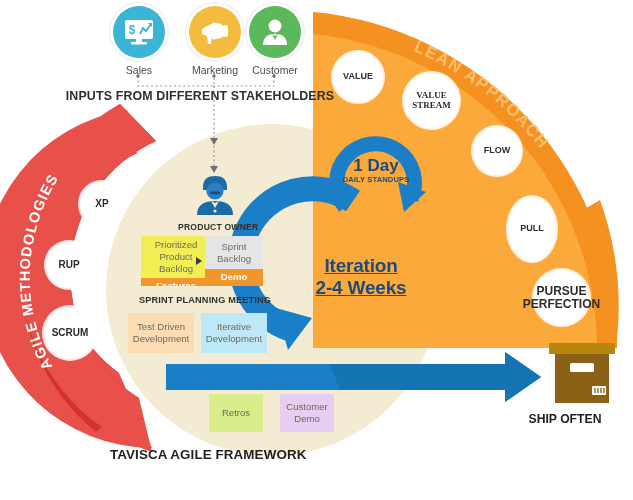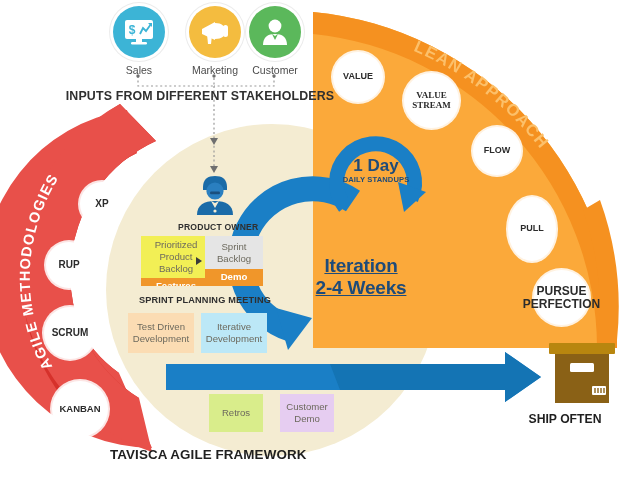--- a/index.html
+++ b/index.html
@@ -279,9 +279,6 @@
   <div class="bub" id="bub-scrum">
     <span>SCRUM</span>
   </div>
-  <div class="bub" id="bub-kanban">
-    <span>KANBAN</span>
-  </div>
 
   <div class="bub" id="bub-value">
     <span>VALUE</span>

